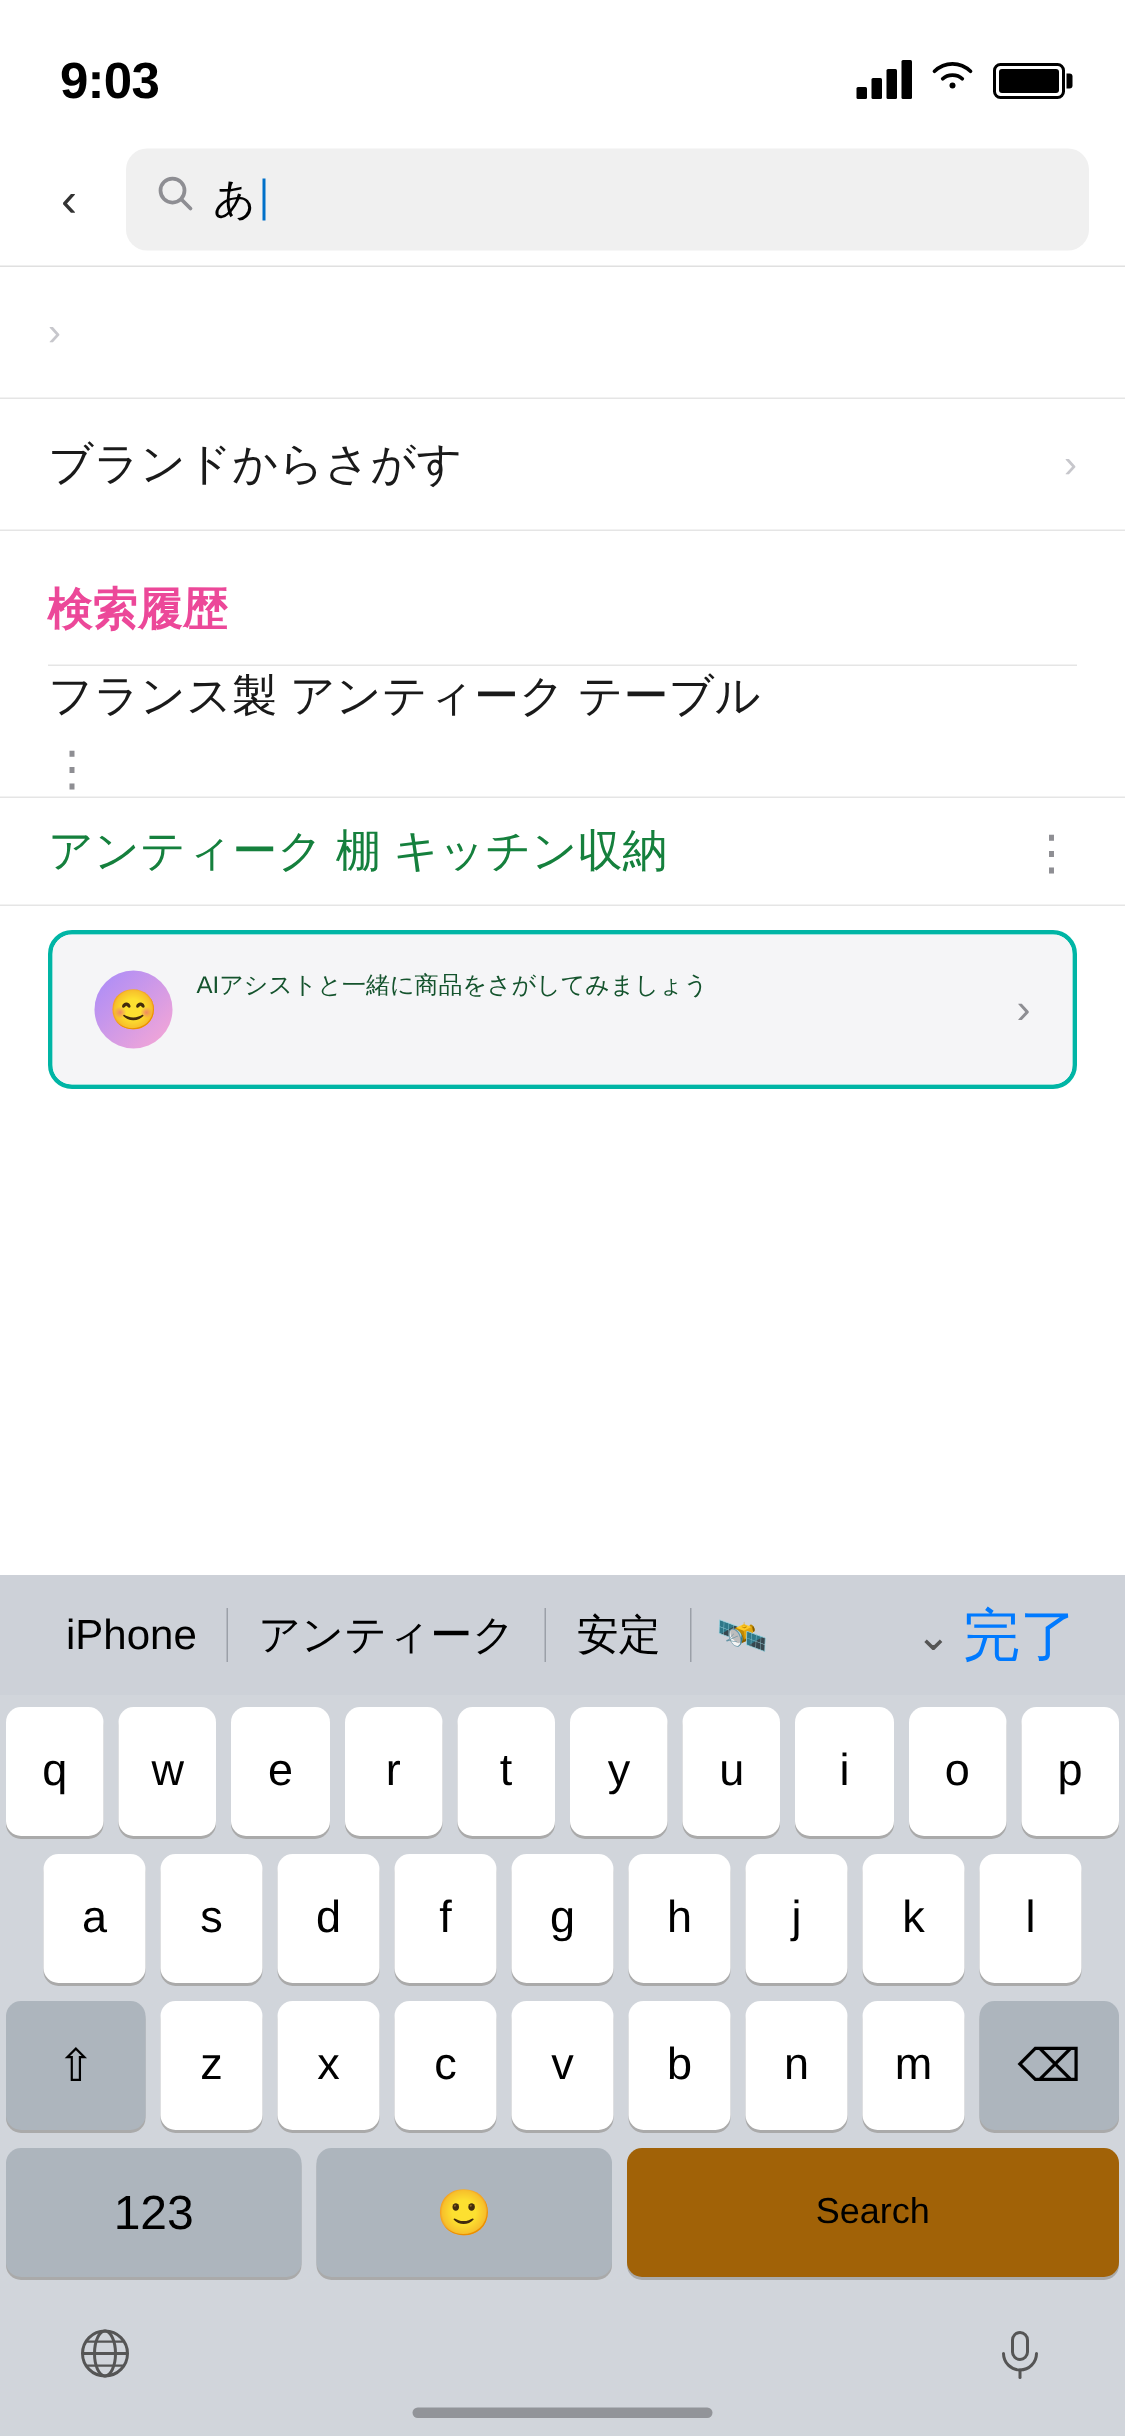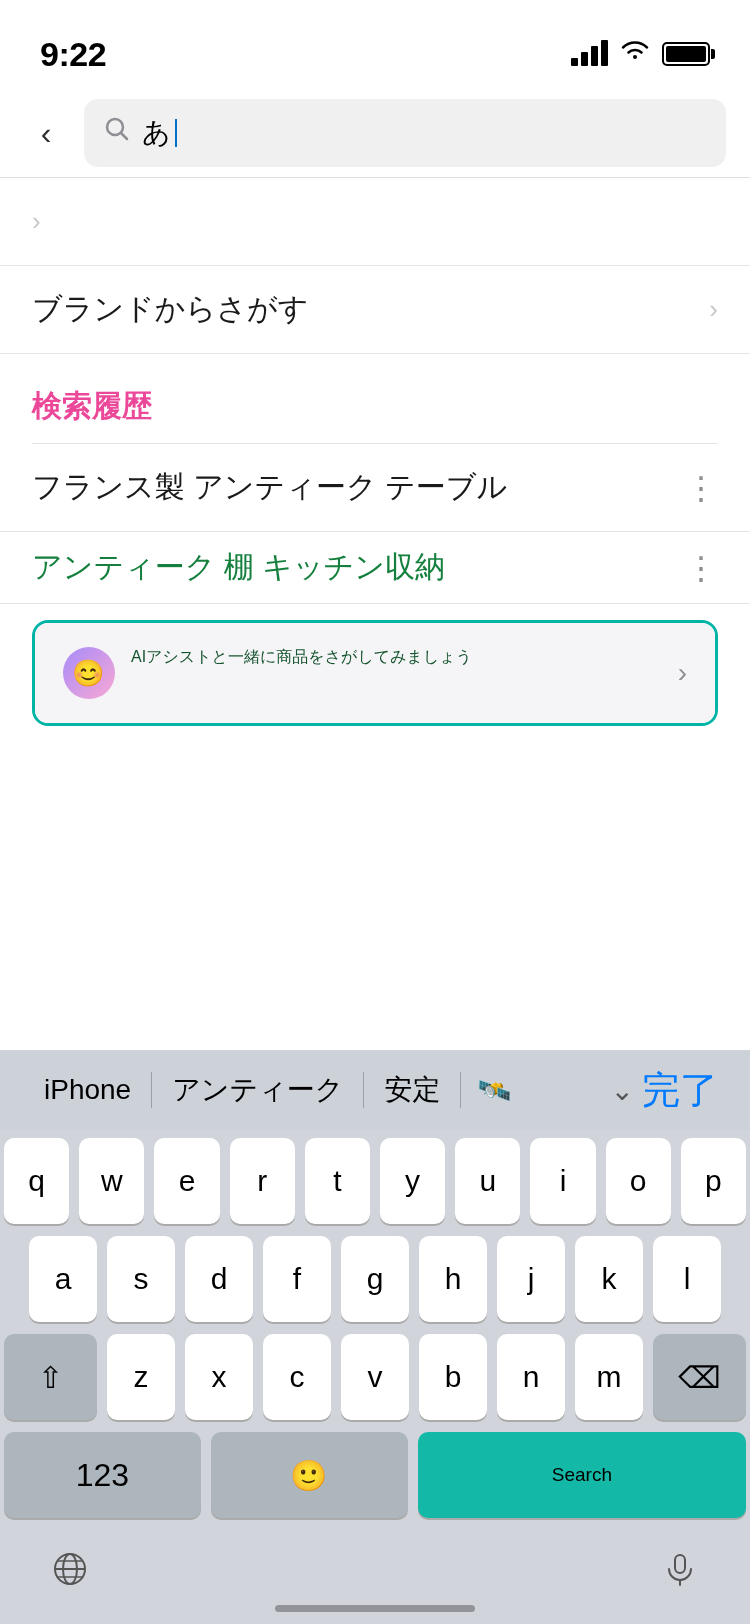--- a/index.html
+++ b/index.html
@@ -415,7 +415,7 @@
 <body>
 
 <div class="status-bar">
-  <span class="status-time">9:22</span>
+  <span class="status-time">9:03</span>
   <div class="status-icons">
     <div class="signal-bars">
       <div class="signal-bar" style="height:8px"></div>

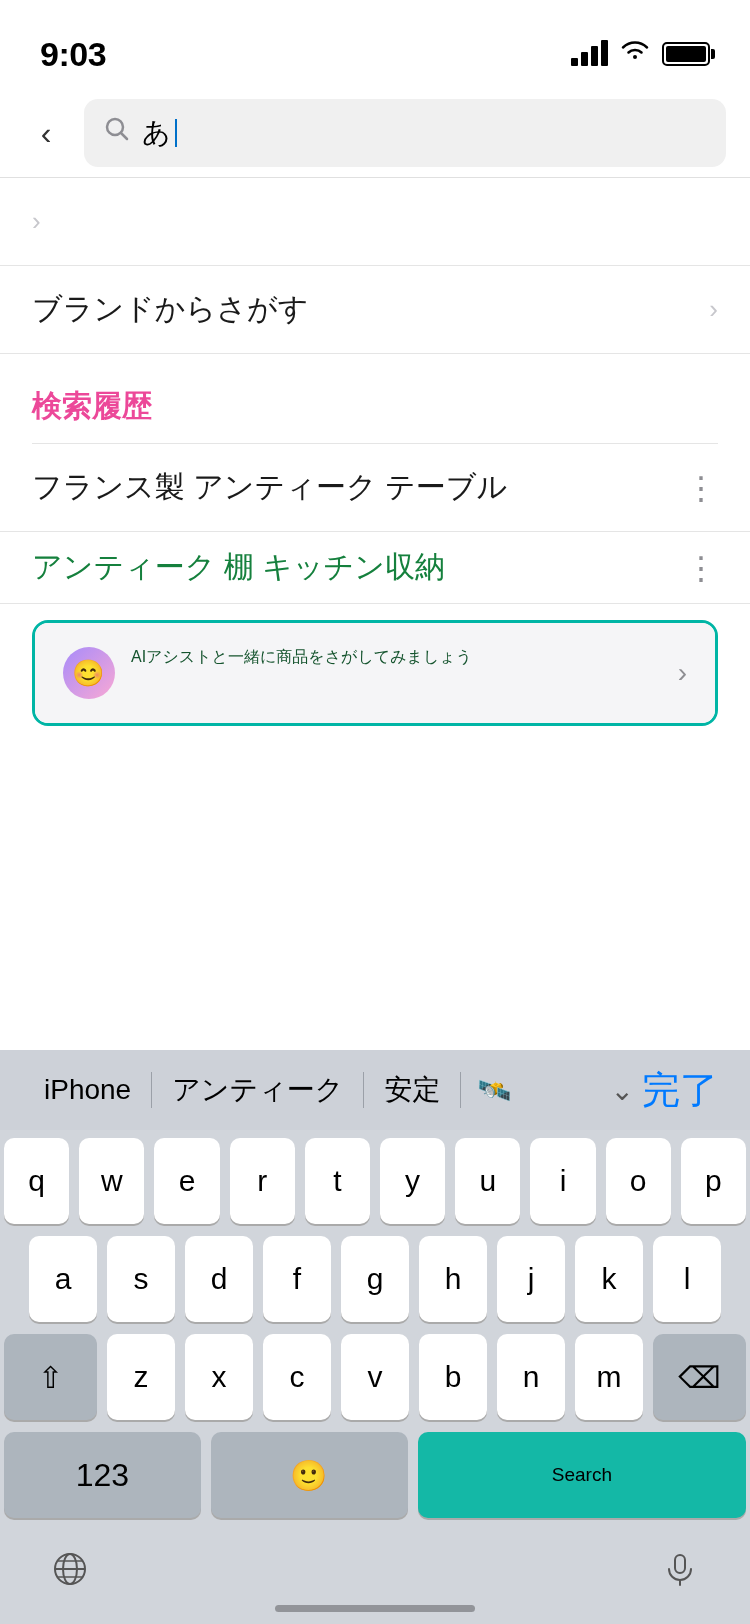--- a/index.html
+++ b/index.html
@@ -173,12 +173,13 @@
     
     .history-item {
       display: flex;
-      align-items: center;
+      align-items: flex-start;
       justify-content: space-between;
       padding: 0 32px;
       height: 88px;
       border-bottom: 1px solid #e5e5e5;
       cursor: pointer;
+      flex-direction: column;
     }
     .history-text {
       font-size: 30px;

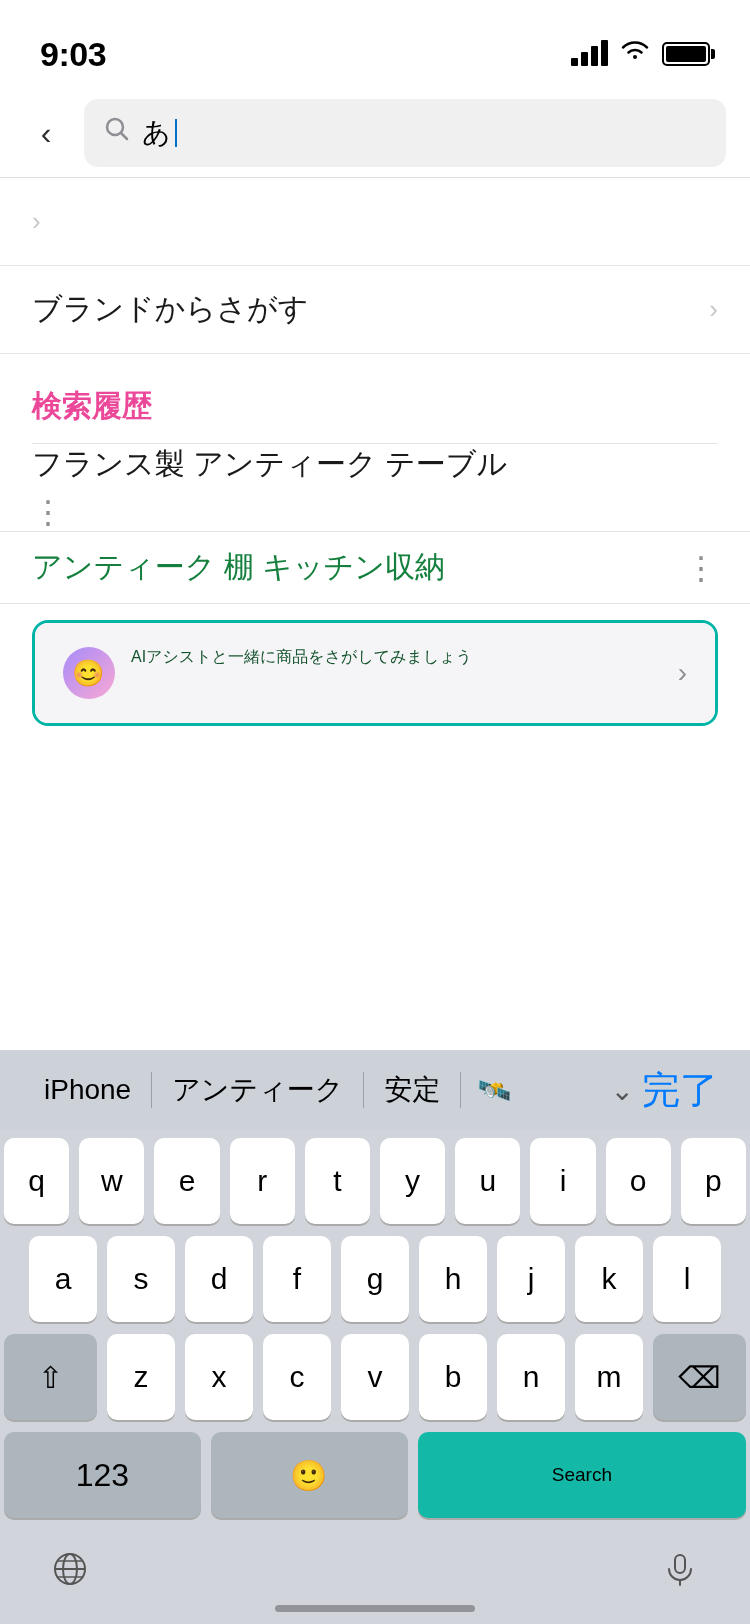--- a/index.html
+++ b/index.html
@@ -347,8 +347,8 @@
     .key-search {
       max-width: none;
       flex: 2;
-      background: #14b8a6;
-      font-size: 19px;
+      background: #a16207;
+      font-size: 24px;
     }
     .key-123 {
       max-width: none;

